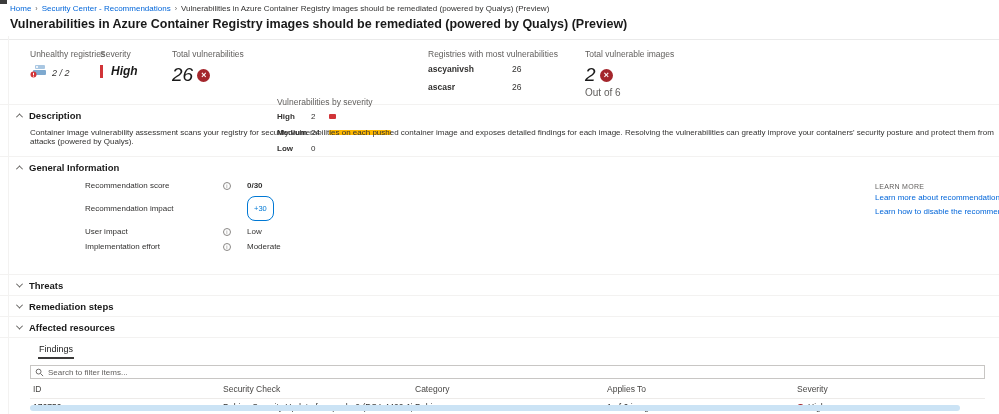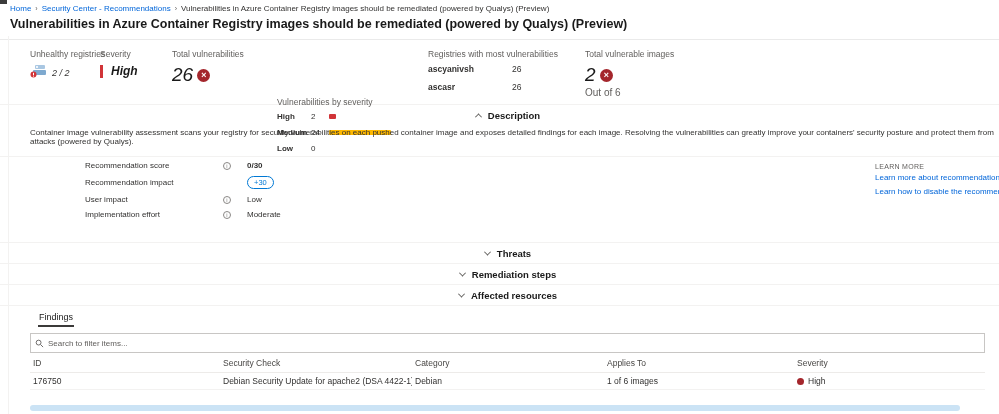--- a/index.html
+++ b/index.html
@@ -38,7 +38,7 @@
 
   
   .section { border-top:1px solid #f3f2f1; }
-  .sec-head { display:flex; align-items:center; gap:7px; padding:5px 0 4px 17px; cursor:pointer;justify-content:center; }
+  .sec-head { display:flex; align-items:center; gap:7px; padding:5px 0 4px 17px; cursor:pointer; }
   .sec-title { font-size:9.5px; font-weight:bold; color:#1a1a1a; }
   .chev { width:5px; height:5px; border-right:1.2px solid #605e5c; border-bottom:1.2px solid #605e5c; display:inline-block; }
   .chev.up { transform:rotate(-135deg) translate(-1px,-1px); }

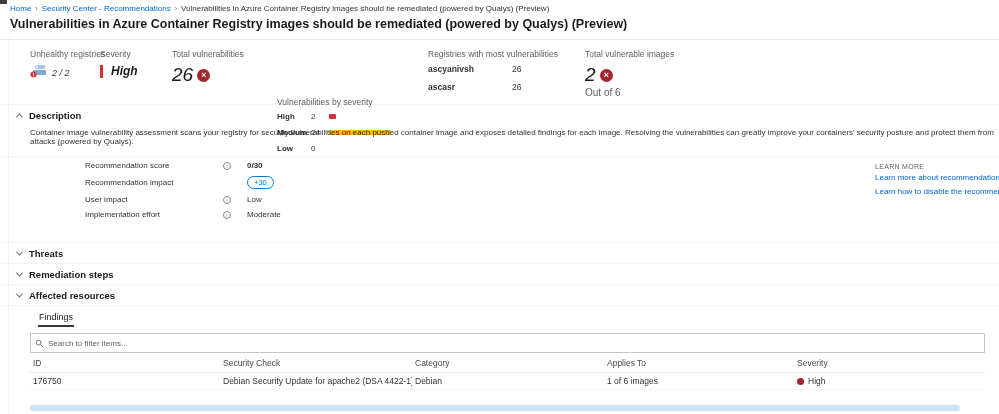--- a/index.html
+++ b/index.html
@@ -177,6 +177,10 @@
   </div>
 
   <div class="section">
+    <div class="sec-head">
+      <span class="chev up"></span>
+      <span class="sec-title">General Information</span>
+    </div>
     <div class="gi-wrap">
       <div class="gi-row">
         <span class="gi-label">Recommendation score</span>

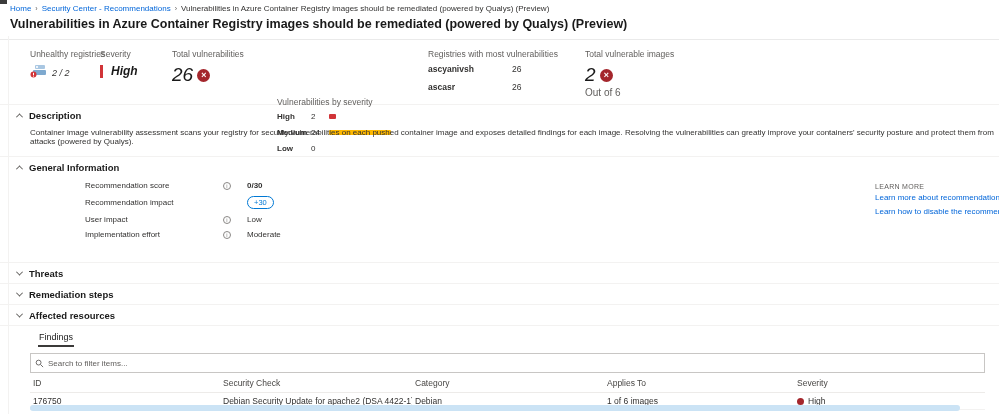--- a/index.html
+++ b/index.html
@@ -51,7 +51,7 @@
   .gi-ico { width:24px; }
   .info-icon { display:inline-flex; align-items:center; justify-content:center; width:8px; height:8px; border:1px solid #8a8886; border-radius:50%; color:#8a8886; font-size:6px; line-height:1; cursor:default; }
   .gi-value { color:#323130; }
-  .pill { display:inline-block; border:1px solid #0078d4; color:#0078d4; border-radius:8px; padding:1px 6px; font-size:7.5px; }
+  .pill { display:inline-block; border:1px solid #0078d4; color:#0078d4; border-radius:8px; padding:7px 6px; font-size:7.5px; }
   .learn-more { position:absolute; left:875px; top:6px; }
   .lm-head { font-size:7px; color:#605e5c; letter-spacing:.3px; margin-bottom:3px; }
   .lm-link { display:flex; align-items:center; gap:3px; font-size:8px; color:#0065d9; text-decoration:none; margin-bottom:5px; white-space:nowrap; cursor:pointer; }

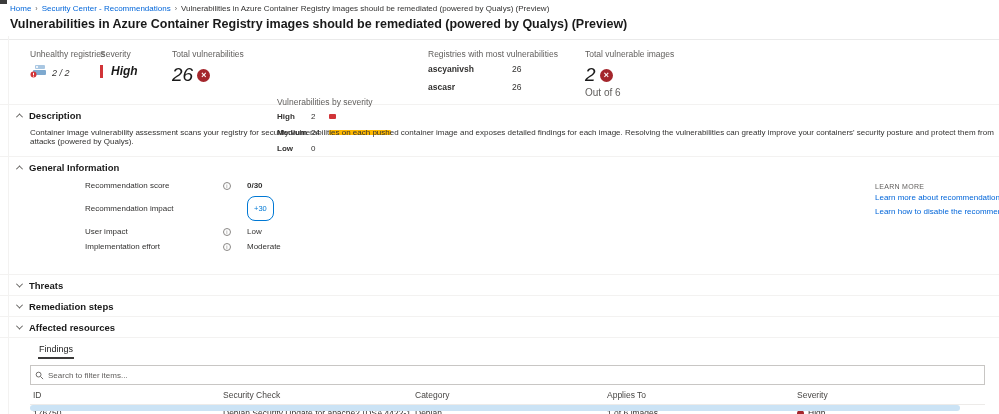--- a/index.html
+++ b/index.html
@@ -60,7 +60,7 @@
 
   
   .tab { display:inline-block; margin:3px 0 0 38px; padding:0 1px 3px 1px; font-size:9px; color:#1a1a1a; border-bottom:2px solid #3b3a39; cursor:pointer; }
-  .search-wrap { margin:6px 0 0 30px; width:955px; height:20px; border:1px solid #c8c6c4; display:flex; align-items:center; gap:4px; padding:0 4px; background:#fff; }
+  .search-wrap { margin:6px 0 0 30px; width:955px; height:14px; border:1px solid #c8c6c4; display:flex; align-items:center; gap:4px; padding:0 4px; background:#fff; }
   .search-wrap input { border:none; outline:none; flex:1; font-size:8px; font-family:inherit; color:#323130; }
   .search-wrap input::placeholder { color:#605e5c; }
 

